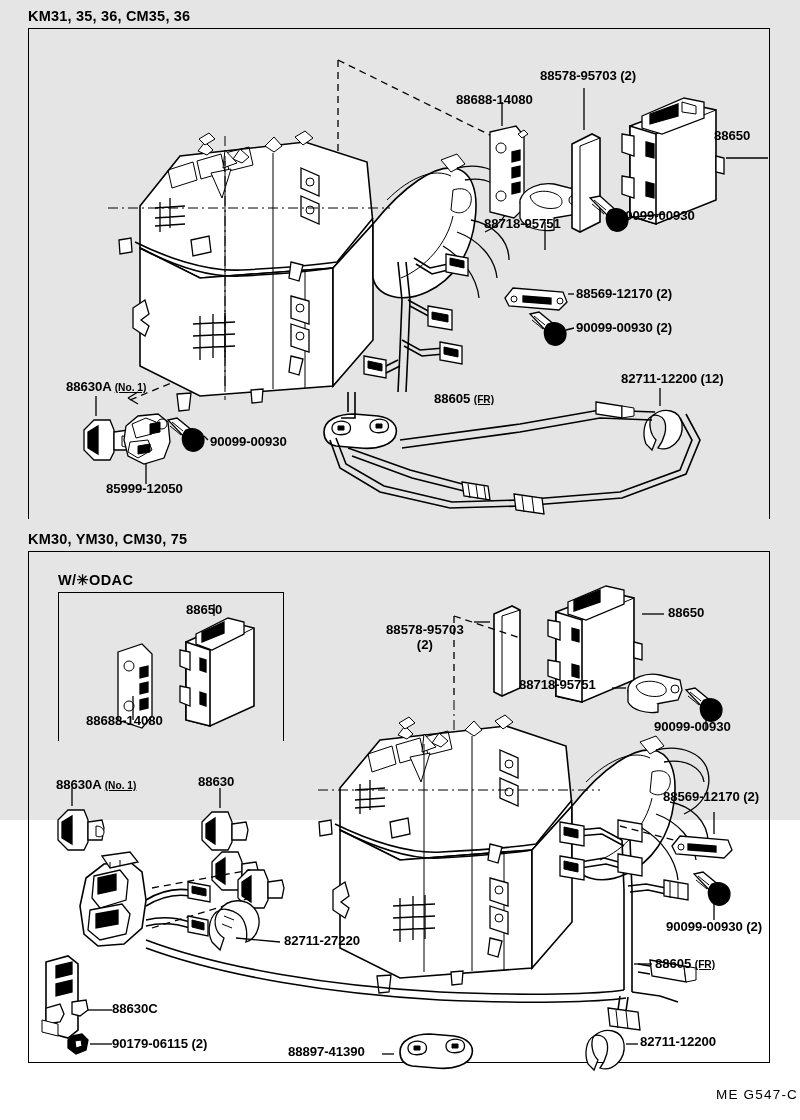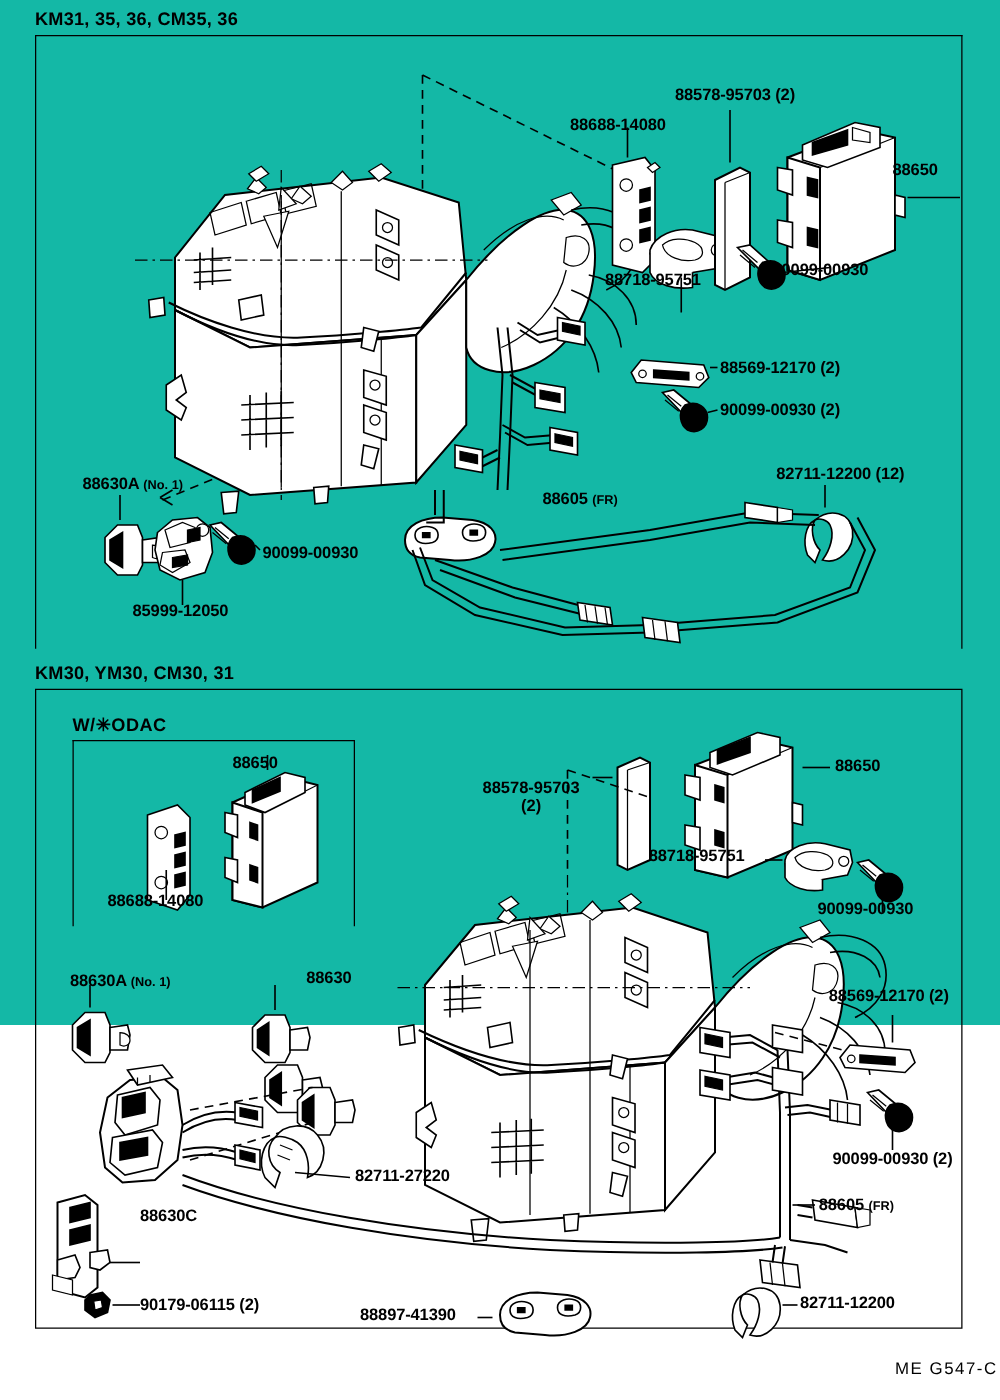--- a/index.html
+++ b/index.html
@@ -5,7 +5,7 @@
 <style>
   html,body{margin:0;padding:0;background:#fff;}
   body{width:800px;height:1120px;font-family:"Liberation Sans",sans-serif;color:#000;overflow:hidden;}
-  #sheet{position:relative;width:800px;height:820px;background:#14b8a6;}
+  #sheet{position:relative;width:800px;height:820px;background:#e5e5e5;}
   .panel-title{position:absolute;font-size:14.5px;font-weight:bold;letter-spacing:.2px;white-space:nowrap;}
   .frame{position:absolute;border:1.6px solid #000;border-bottom:none;}
   .frame.closed{border-bottom:1.6px solid #000;}

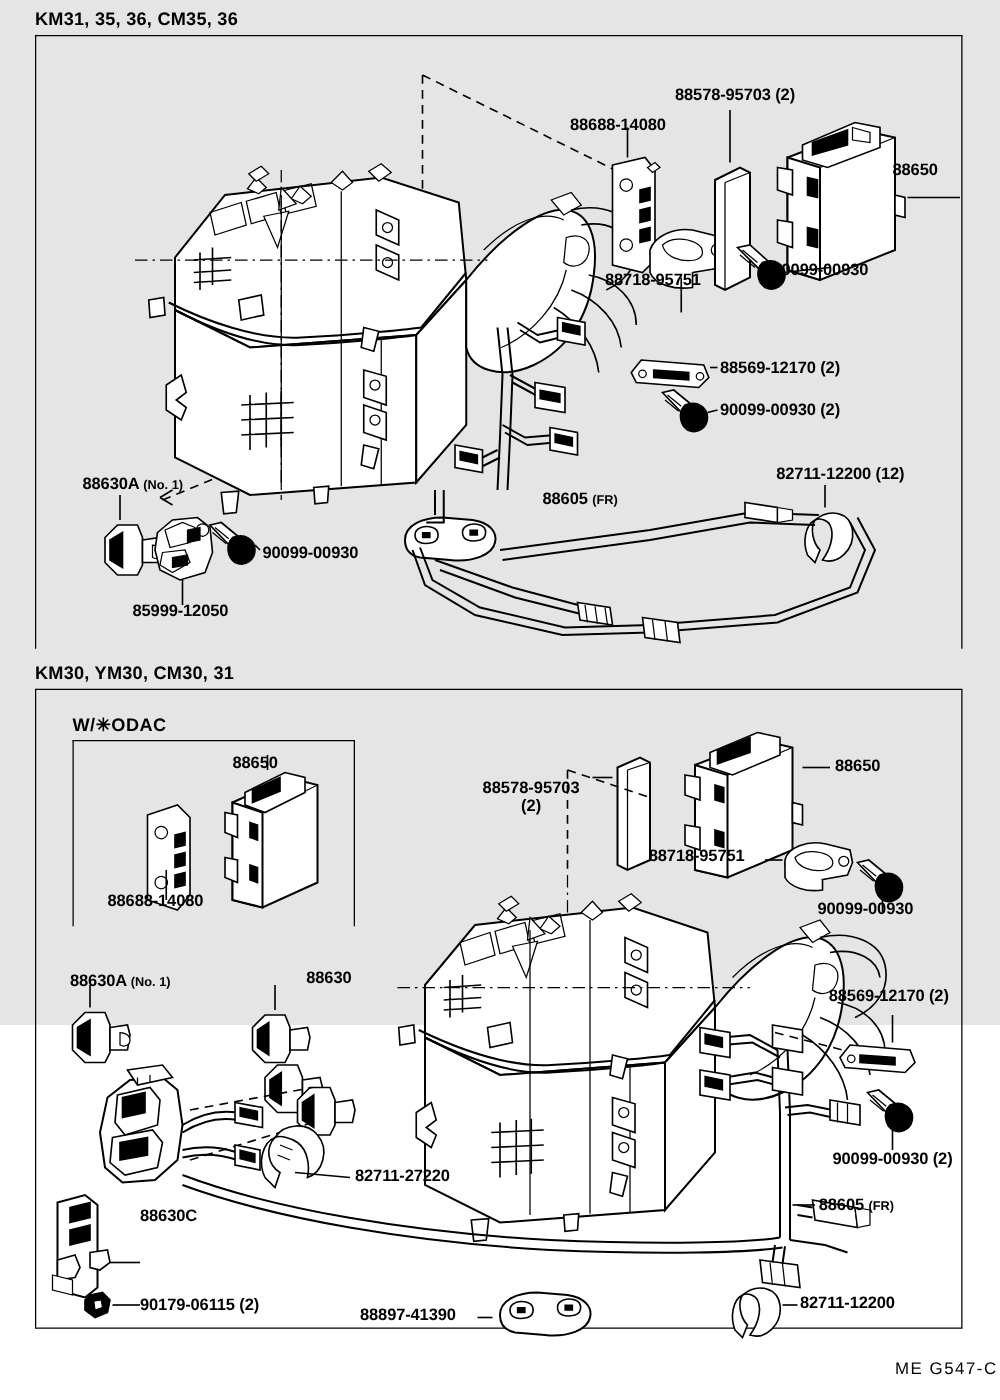--- a/index.html
+++ b/index.html
@@ -14,7 +14,7 @@
   .subframe{position:absolute;border:1.5px solid #000;border-bottom:none;}
 
   .lbl{position:absolute;font-size:13.2px;font-weight:bold;white-space:nowrap;letter-spacing:-.1px;}
-  .lbl .sub{font-size:10.2px;font-weight:bold;letter-spacing:0;}
+  .lbl .sub{font-size:10.2px;font-weight:bold;letter-spacing:0;text-decoration:underline;}
   .lbl2{position:absolute;font-size:13.2px;font-weight:bold;white-space:nowrap;text-align:center;line-height:1.15;}
 
   .footer{position:absolute;font-size:13.5px;font-weight:normal;letter-spacing:1.2px;margin-left:36px;}

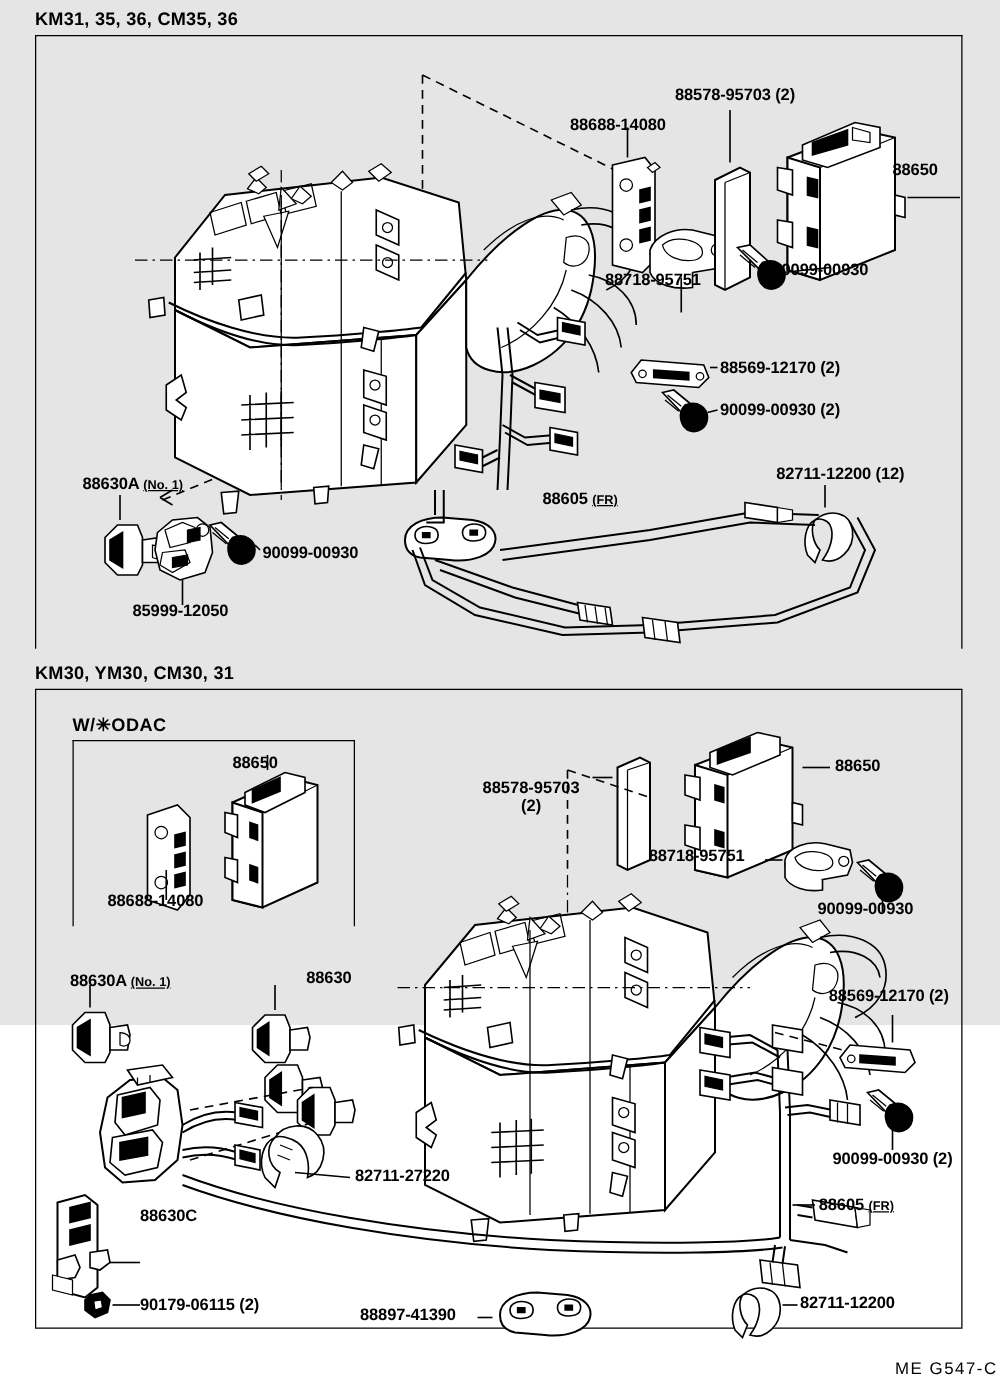--- a/index.html
+++ b/index.html
@@ -266,7 +266,7 @@
   <div class="lbl" style="left:210px;top:434px;">90099-00930</div>
   <div class="lbl" style="left:94px;top:481px;margin-left:12px;">85999-12050</div>
 
-  <div class="panel-title" style="left:28px;top:531px;">KM30, YM30, CM30, 31</div>
+  <div class="panel-title" style="left:28px;top:531px;">KM30, YM30, CM30, 75</div>
   <div class="frame closed" style="left:28px;top:551px;width:740px;height:510px;"></div>
 
   <div class="subgroup-title" style="left:58px;top:572px;">W/✳ODAC</div>

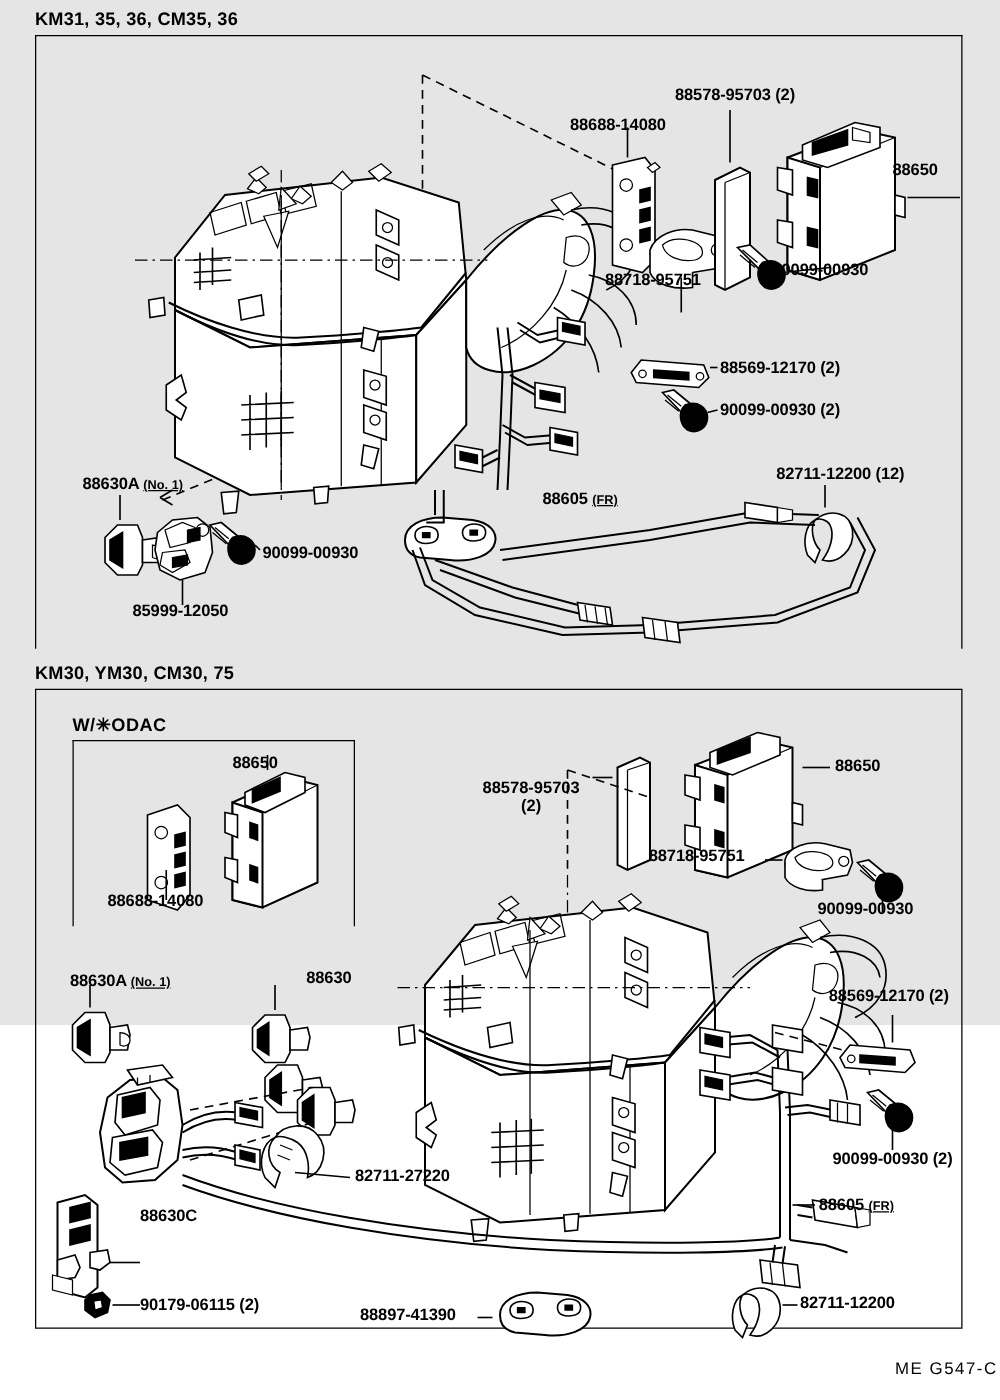--- a/index.html
+++ b/index.html
@@ -523,7 +523,7 @@
   <div class="lbl" style="left:519px;top:677px;">88718-95751</div>
   <div class="lbl" style="left:654px;top:719px;">90099-00930</div>
   <div class="lbl" style="left:56px;top:777px;"><span>88630A</span> <span class="sub">(No. 1)</span></div>
-  <div class="lbl" style="left:198px;top:774px;margin-left:47px;">88630</div>
+  <div class="lbl" style="left:198px;top:774px;">88630</div>
   <div class="lbl" style="left:663px;top:789px;">88569-12170 (2)</div>
   <div class="lbl" style="left:666px;top:919px;">90099-00930 (2)</div>
   <div class="lbl" style="left:655px;top:956px;"><span>88605</span> <span class="sub">(FR)</span></div>

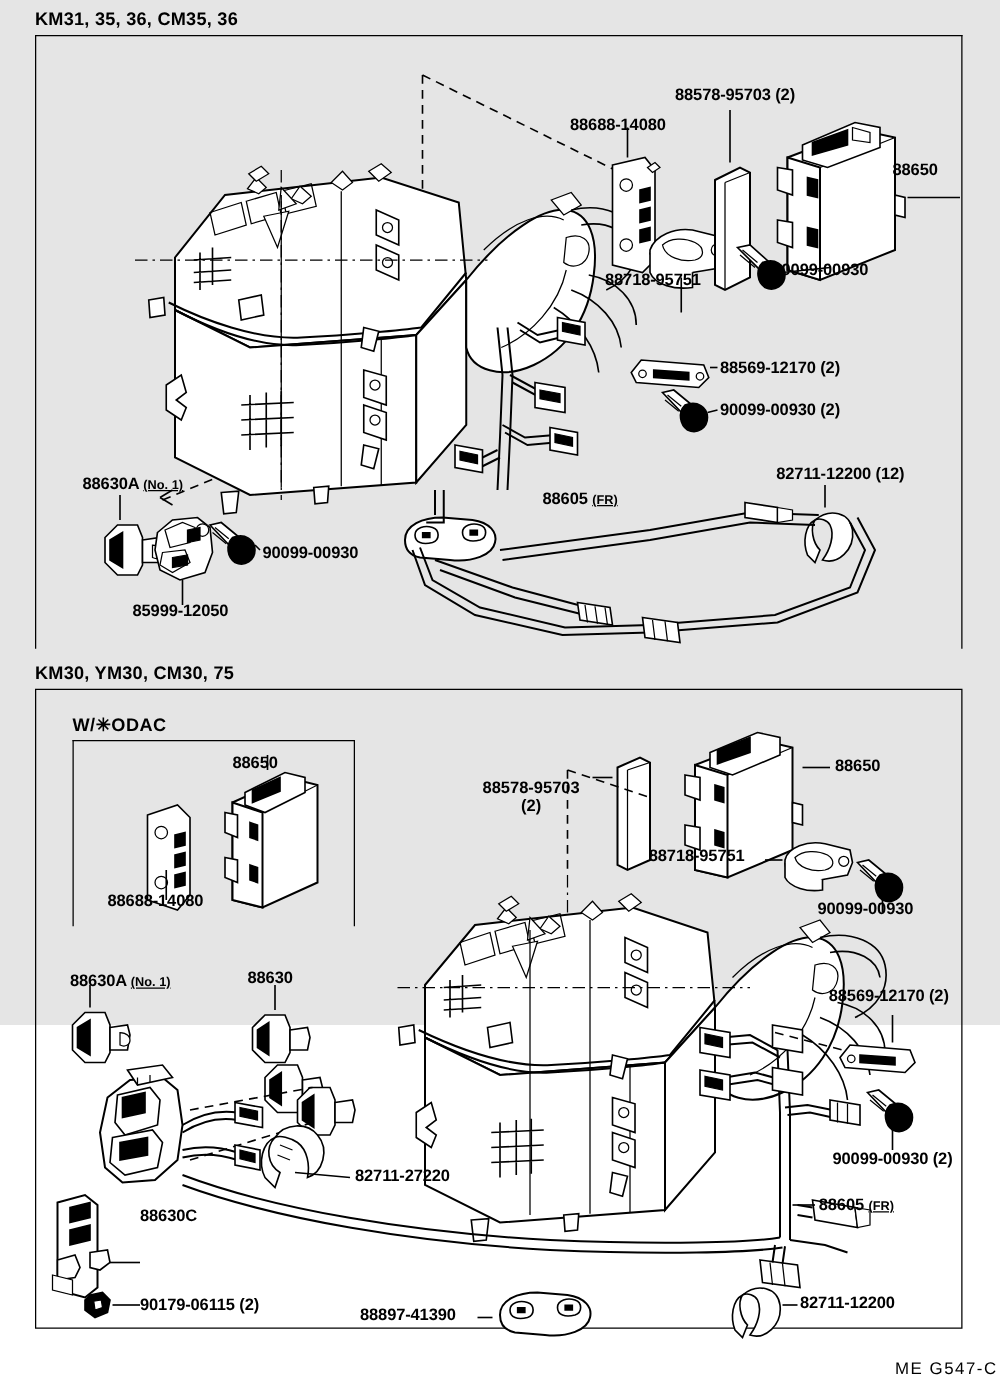--- a/index.html
+++ b/index.html
@@ -528,7 +528,7 @@
   <div class="lbl" style="left:666px;top:919px;">90099-00930 (2)</div>
   <div class="lbl" style="left:655px;top:956px;"><span>88605</span> <span class="sub">(FR)</span></div>
   <div class="lbl" style="left:284px;top:933px;">82711-27220</div>
-  <div class="lbl" style="left:112px;top:965px;">88630C</div>
+  <div class="lbl" style="left:112px;top:1001px;">88630C</div>
   <div class="lbl" style="left:112px;top:1036px;">90179-06115 (2)</div>
   <div class="lbl" style="left:288px;top:1044px;">88897-41390</div>
   <div class="lbl" style="left:640px;top:1034px;">82711-12200</div>

